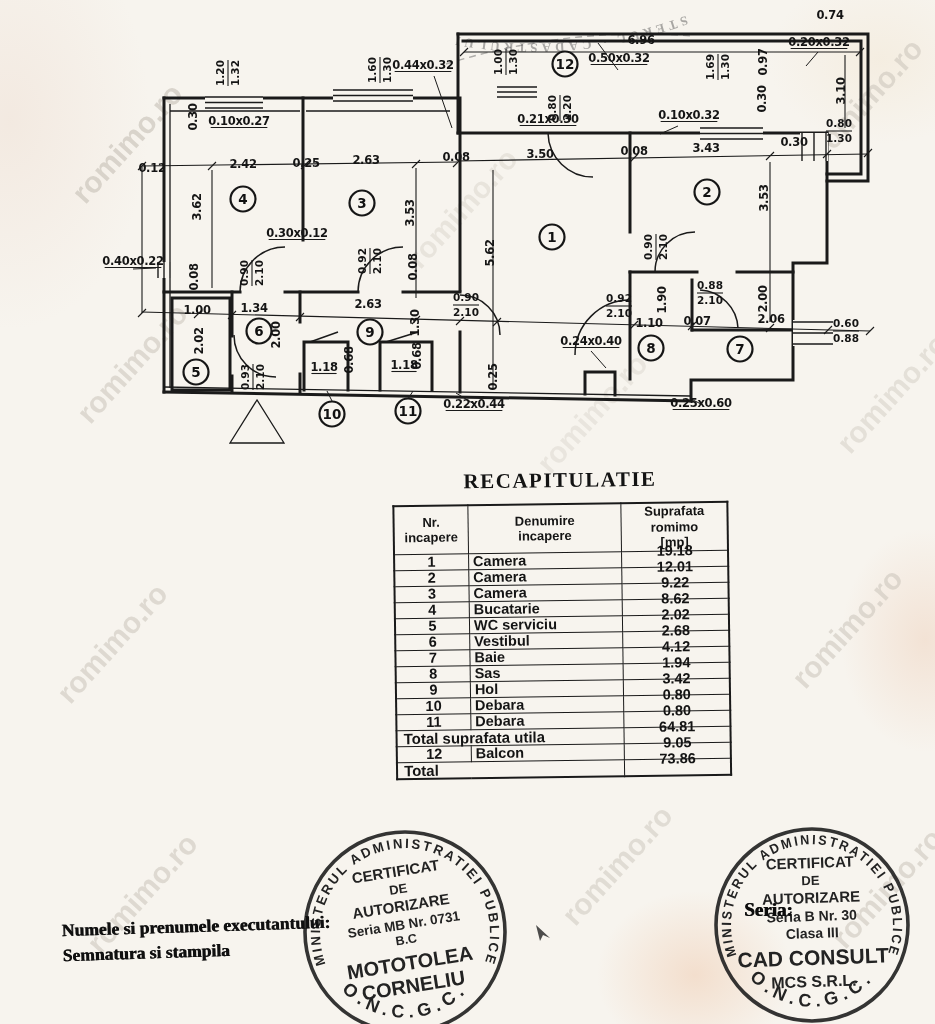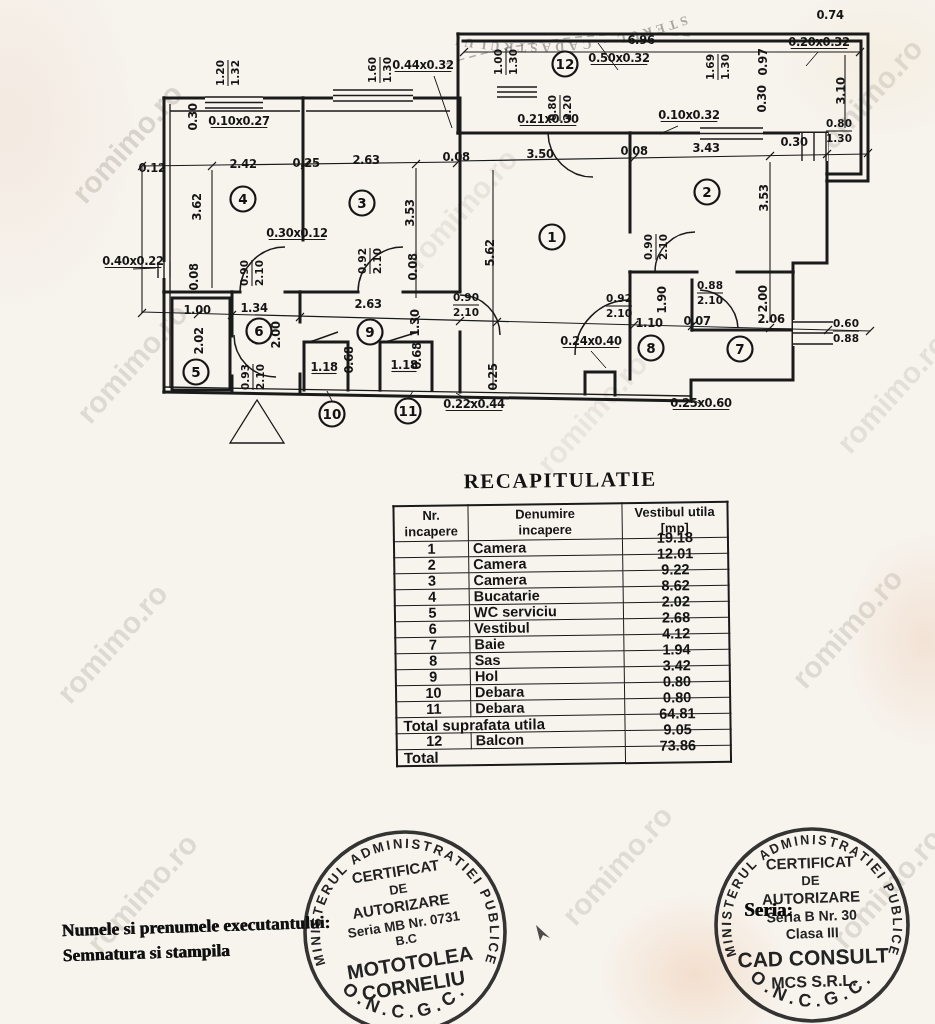--- a/index.html
+++ b/index.html
@@ -410,7 +410,7 @@
             <div>incapere</div>
           </td>
           <td class="hd val">
-            <div>Vestibul utila</div>
+            <div>Suprafata romimo</div>
             <div>[mp]</div>
           </td>
         </tr>

